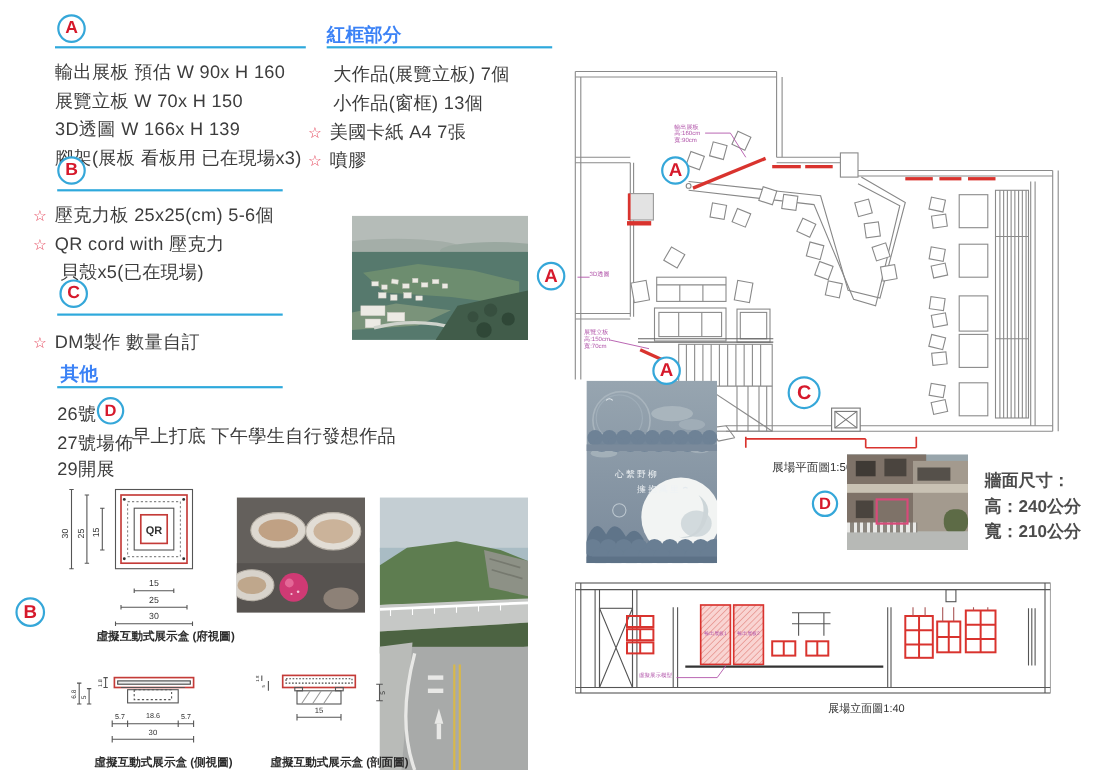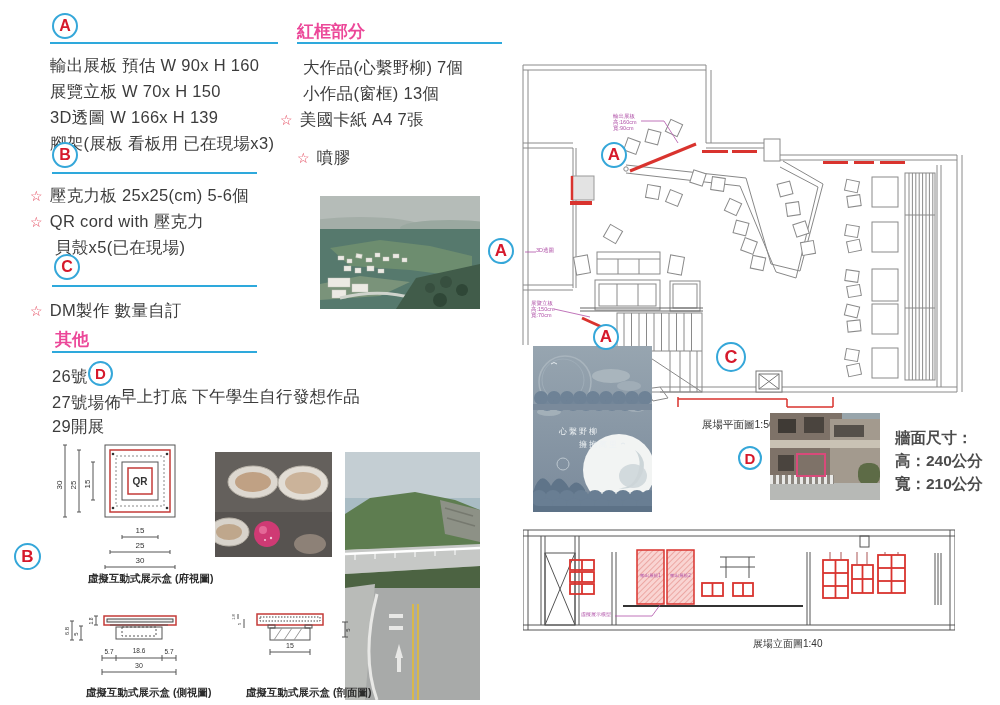--- a/index.html
+++ b/index.html
@@ -12,7 +12,7 @@
   .rule{position:absolute;height:2px;background:#2ea9dc;}
   .note{position:absolute;font-size:16.5px;color:#3c3c3c;white-space:nowrap;letter-spacing:.3px;}
   .star{color:#e23a50;font-size:14px;margin-right:7px;}
-  .red-title{position:absolute;color:#ec4899;font-weight:bold;font-size:17px;white-space:nowrap;}
+  .red-title{position:absolute;color:#3b82f6;font-weight:bold;font-size:17px;white-space:nowrap;}
   .cap{position:absolute;color:#333;white-space:nowrap;}
   .capb{position:absolute;color:#2b2b2b;font-weight:bold;font-size:10.5px;white-space:nowrap;}
   .mag{position:absolute;color:#b052a8;white-space:nowrap;line-height:6px;font-size:5.5px;}

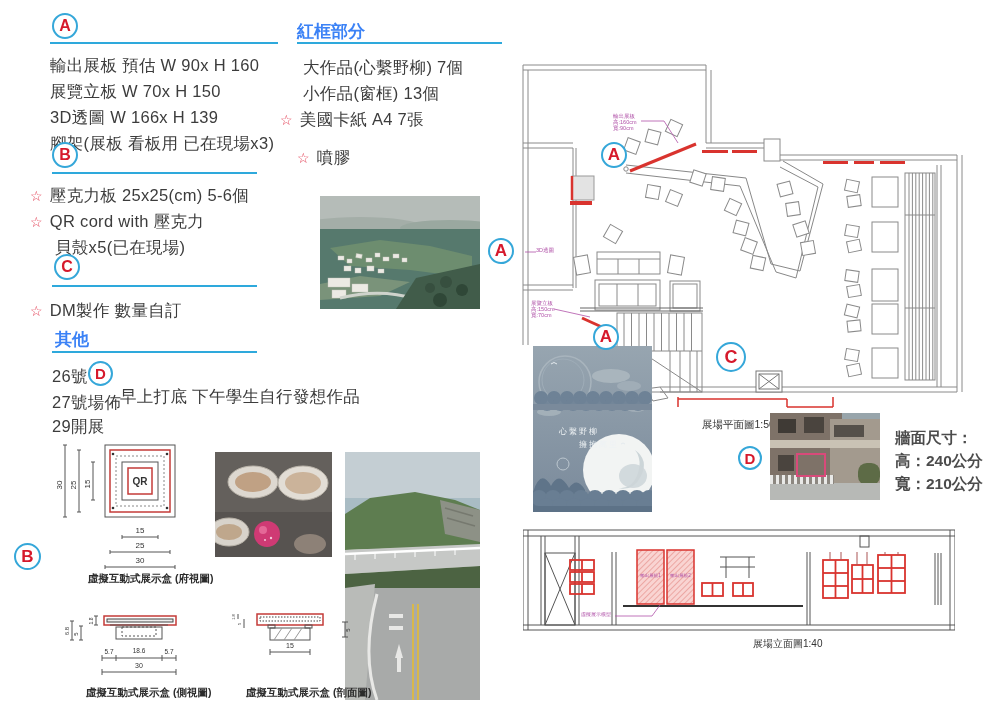--- a/index.html
+++ b/index.html
@@ -60,7 +60,7 @@
 
   <div class="red-title" style="left:297px;top:20px;">紅框部分</div>
   <div class="rule" style="left:297px;top:42px;width:205px;"></div>
-  <div class="note" style="left:303px;top:57px;">大作品(心繫野柳) 7個</div>
+  <div class="note" style="left:303px;top:57px;">大作品(展覽立板) 7個</div>
   <div class="note" style="left:303px;top:83px;">小作品(窗框) 13個</div>
   <div class="note" style="left:280px;top:109px;"><span class="star">☆</span><span>美國卡紙 A4 7張</span></div>
   <div class="note" style="left:297px;top:135px;margin-top:12px;"><span class="star">☆</span><span>噴膠</span></div>

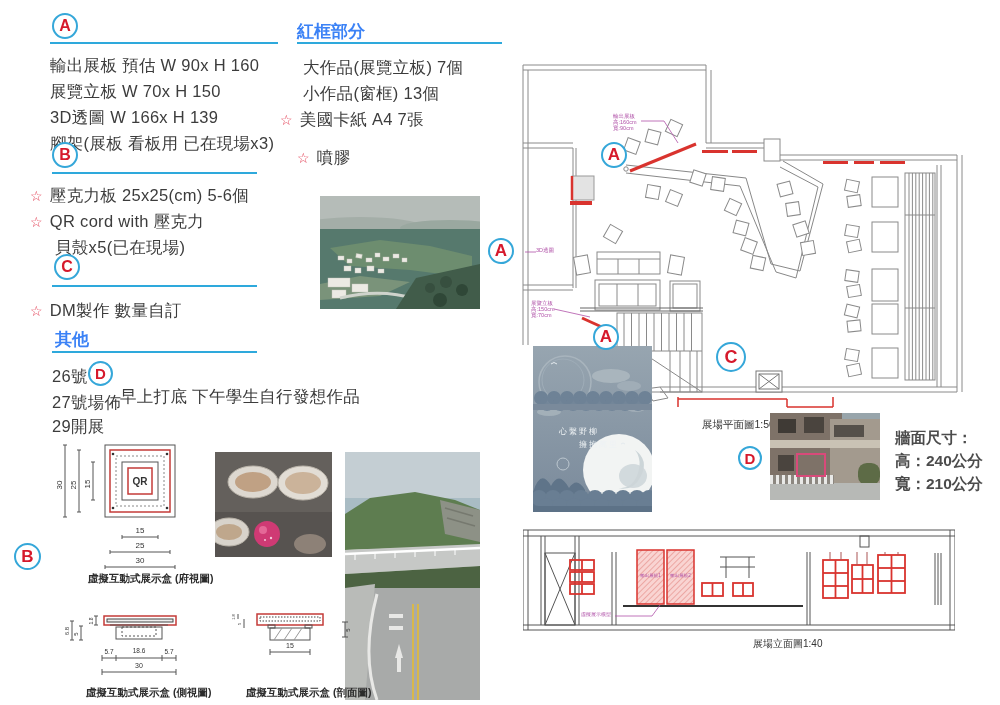--- a/index.html
+++ b/index.html
@@ -63,7 +63,7 @@
   <div class="note" style="left:303px;top:57px;">大作品(展覽立板) 7個</div>
   <div class="note" style="left:303px;top:83px;">小作品(窗框) 13個</div>
   <div class="note" style="left:280px;top:109px;"><span class="star">☆</span><span>美國卡紙 A4 7張</span></div>
-  <div class="note" style="left:297px;top:135px;margin-top:12px;"><span class="star">☆</span><span>噴膠</span></div>
+  <div class="note" style="left:280px;top:135px;"><span class="star">☆</span><span>噴膠</span></div>
 
 
   <div class="photo" style="left:320px;top:196px;width:160px;height:113px;">

